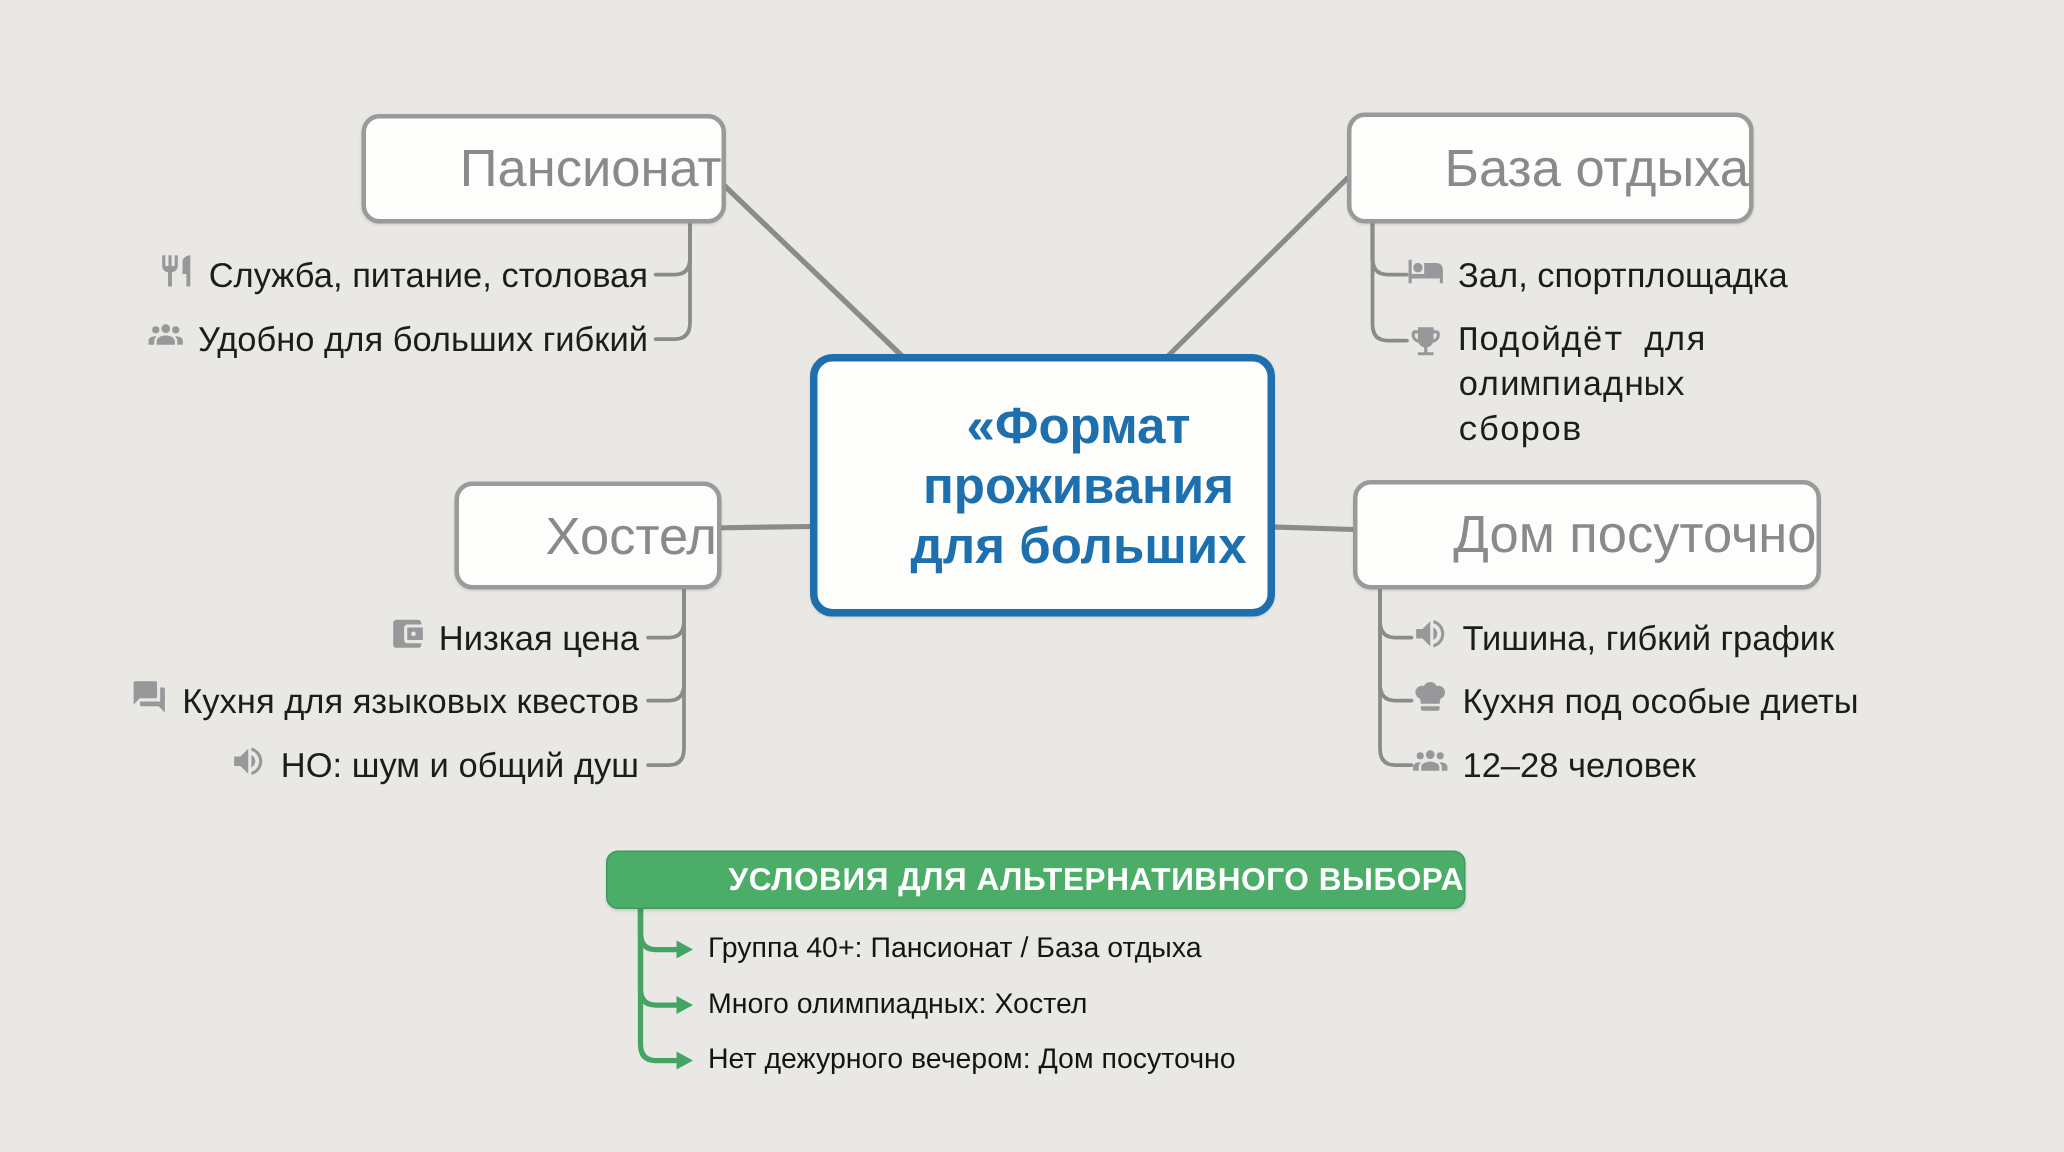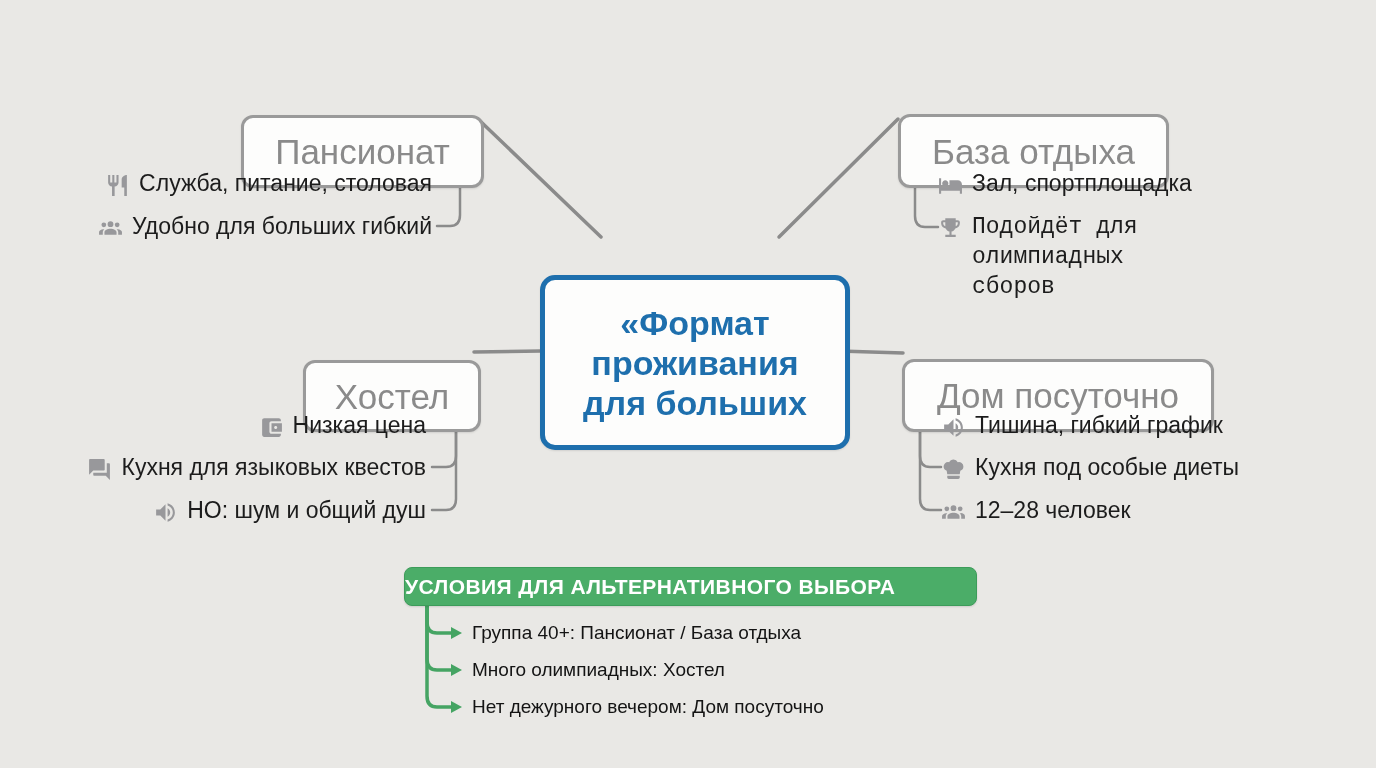--- a/index.html
+++ b/index.html
@@ -12,10 +12,9 @@
   .node{
     position:absolute;z-index:2;background:#fdfdfc;
     border:3.5px solid #9a9a9a;border-radius:12px;
-    display:flex;align-items:center;justify-content:center;
+    display:flex;align-items:center;justify-content:flex-end;
     color:#8a8a8a;font-size:35px;line-height:1;
     box-shadow:0 1px 2px rgba(0,0,0,.10);
-    margin-top:39px;
   }
   .node-center{
     border:5px solid #1e6fad;border-radius:15px;

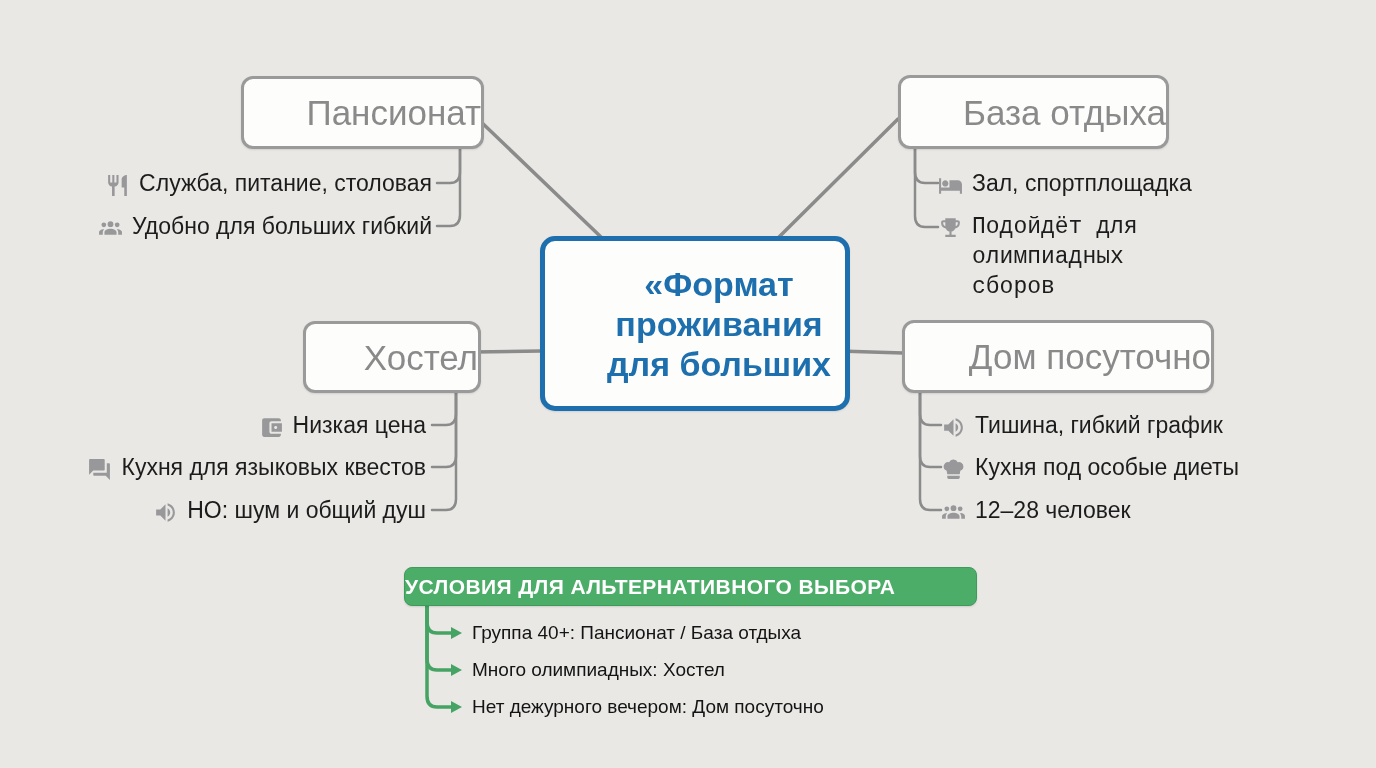--- a/index.html
+++ b/index.html
@@ -23,7 +23,7 @@
   }
   .node-center .wrap{width:252px;}
   .row{
-    position:absolute;z-index:2;display:flex;align-items:flex-end;gap:9px;height:30px;
+    position:absolute;z-index:2;display:flex;align-items:flex-start;gap:9px;height:30px;
   }
   .row .it{
     font-size:23px;line-height:30px;color:#1c1c1c;white-space:nowrap;

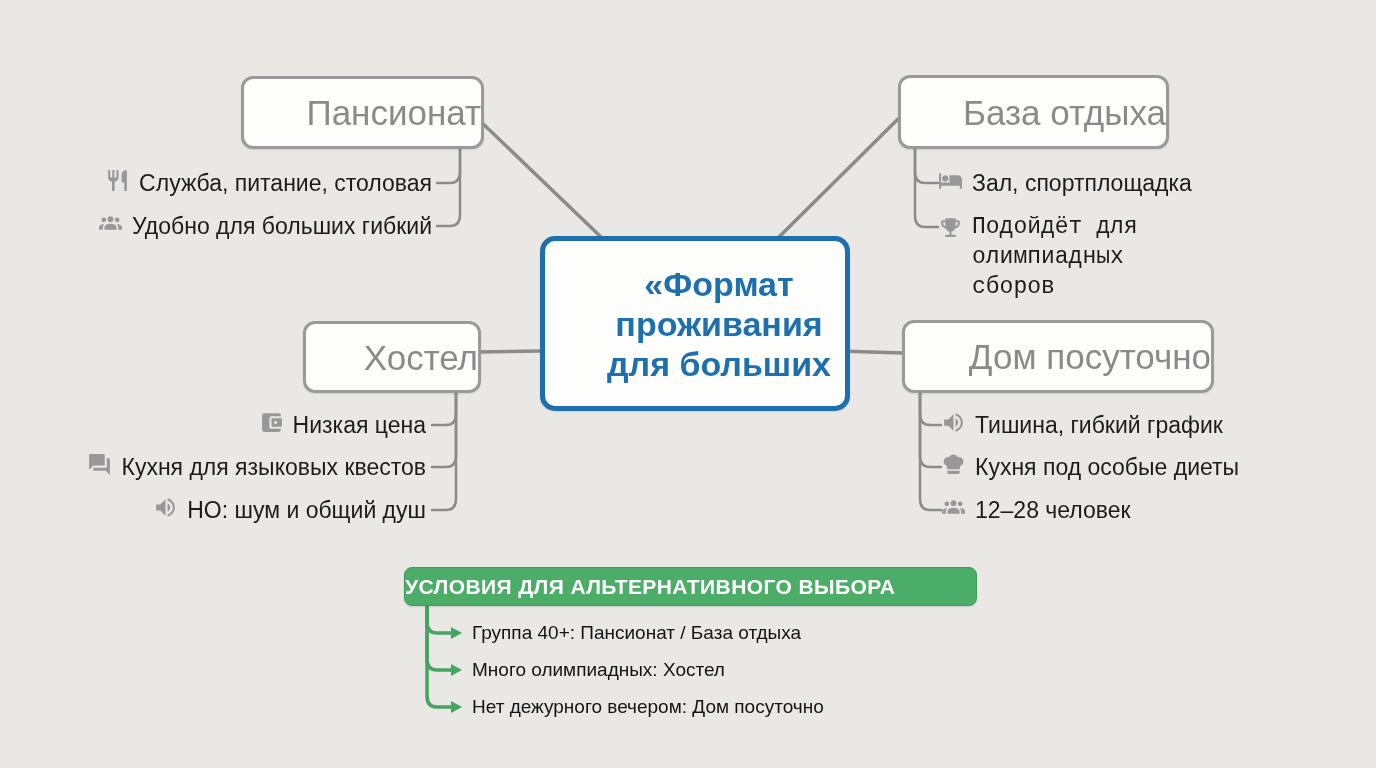--- a/index.html
+++ b/index.html
@@ -35,7 +35,7 @@
   .green-header{
     position:absolute;z-index:2;left:404px;top:567px;width:571px;height:37px;
     background:#4bad68;border:1px solid #3d9c5a;border-radius:8px;
-    display:flex;align-items:center;justify-content:flex-start;
+    display:flex;align-items:center;justify-content:flex-end;
     color:#ffffff;font-weight:bold;font-size:21px;letter-spacing:.4px;
     box-shadow:0 1px 2px rgba(0,0,0,.12);
   }

